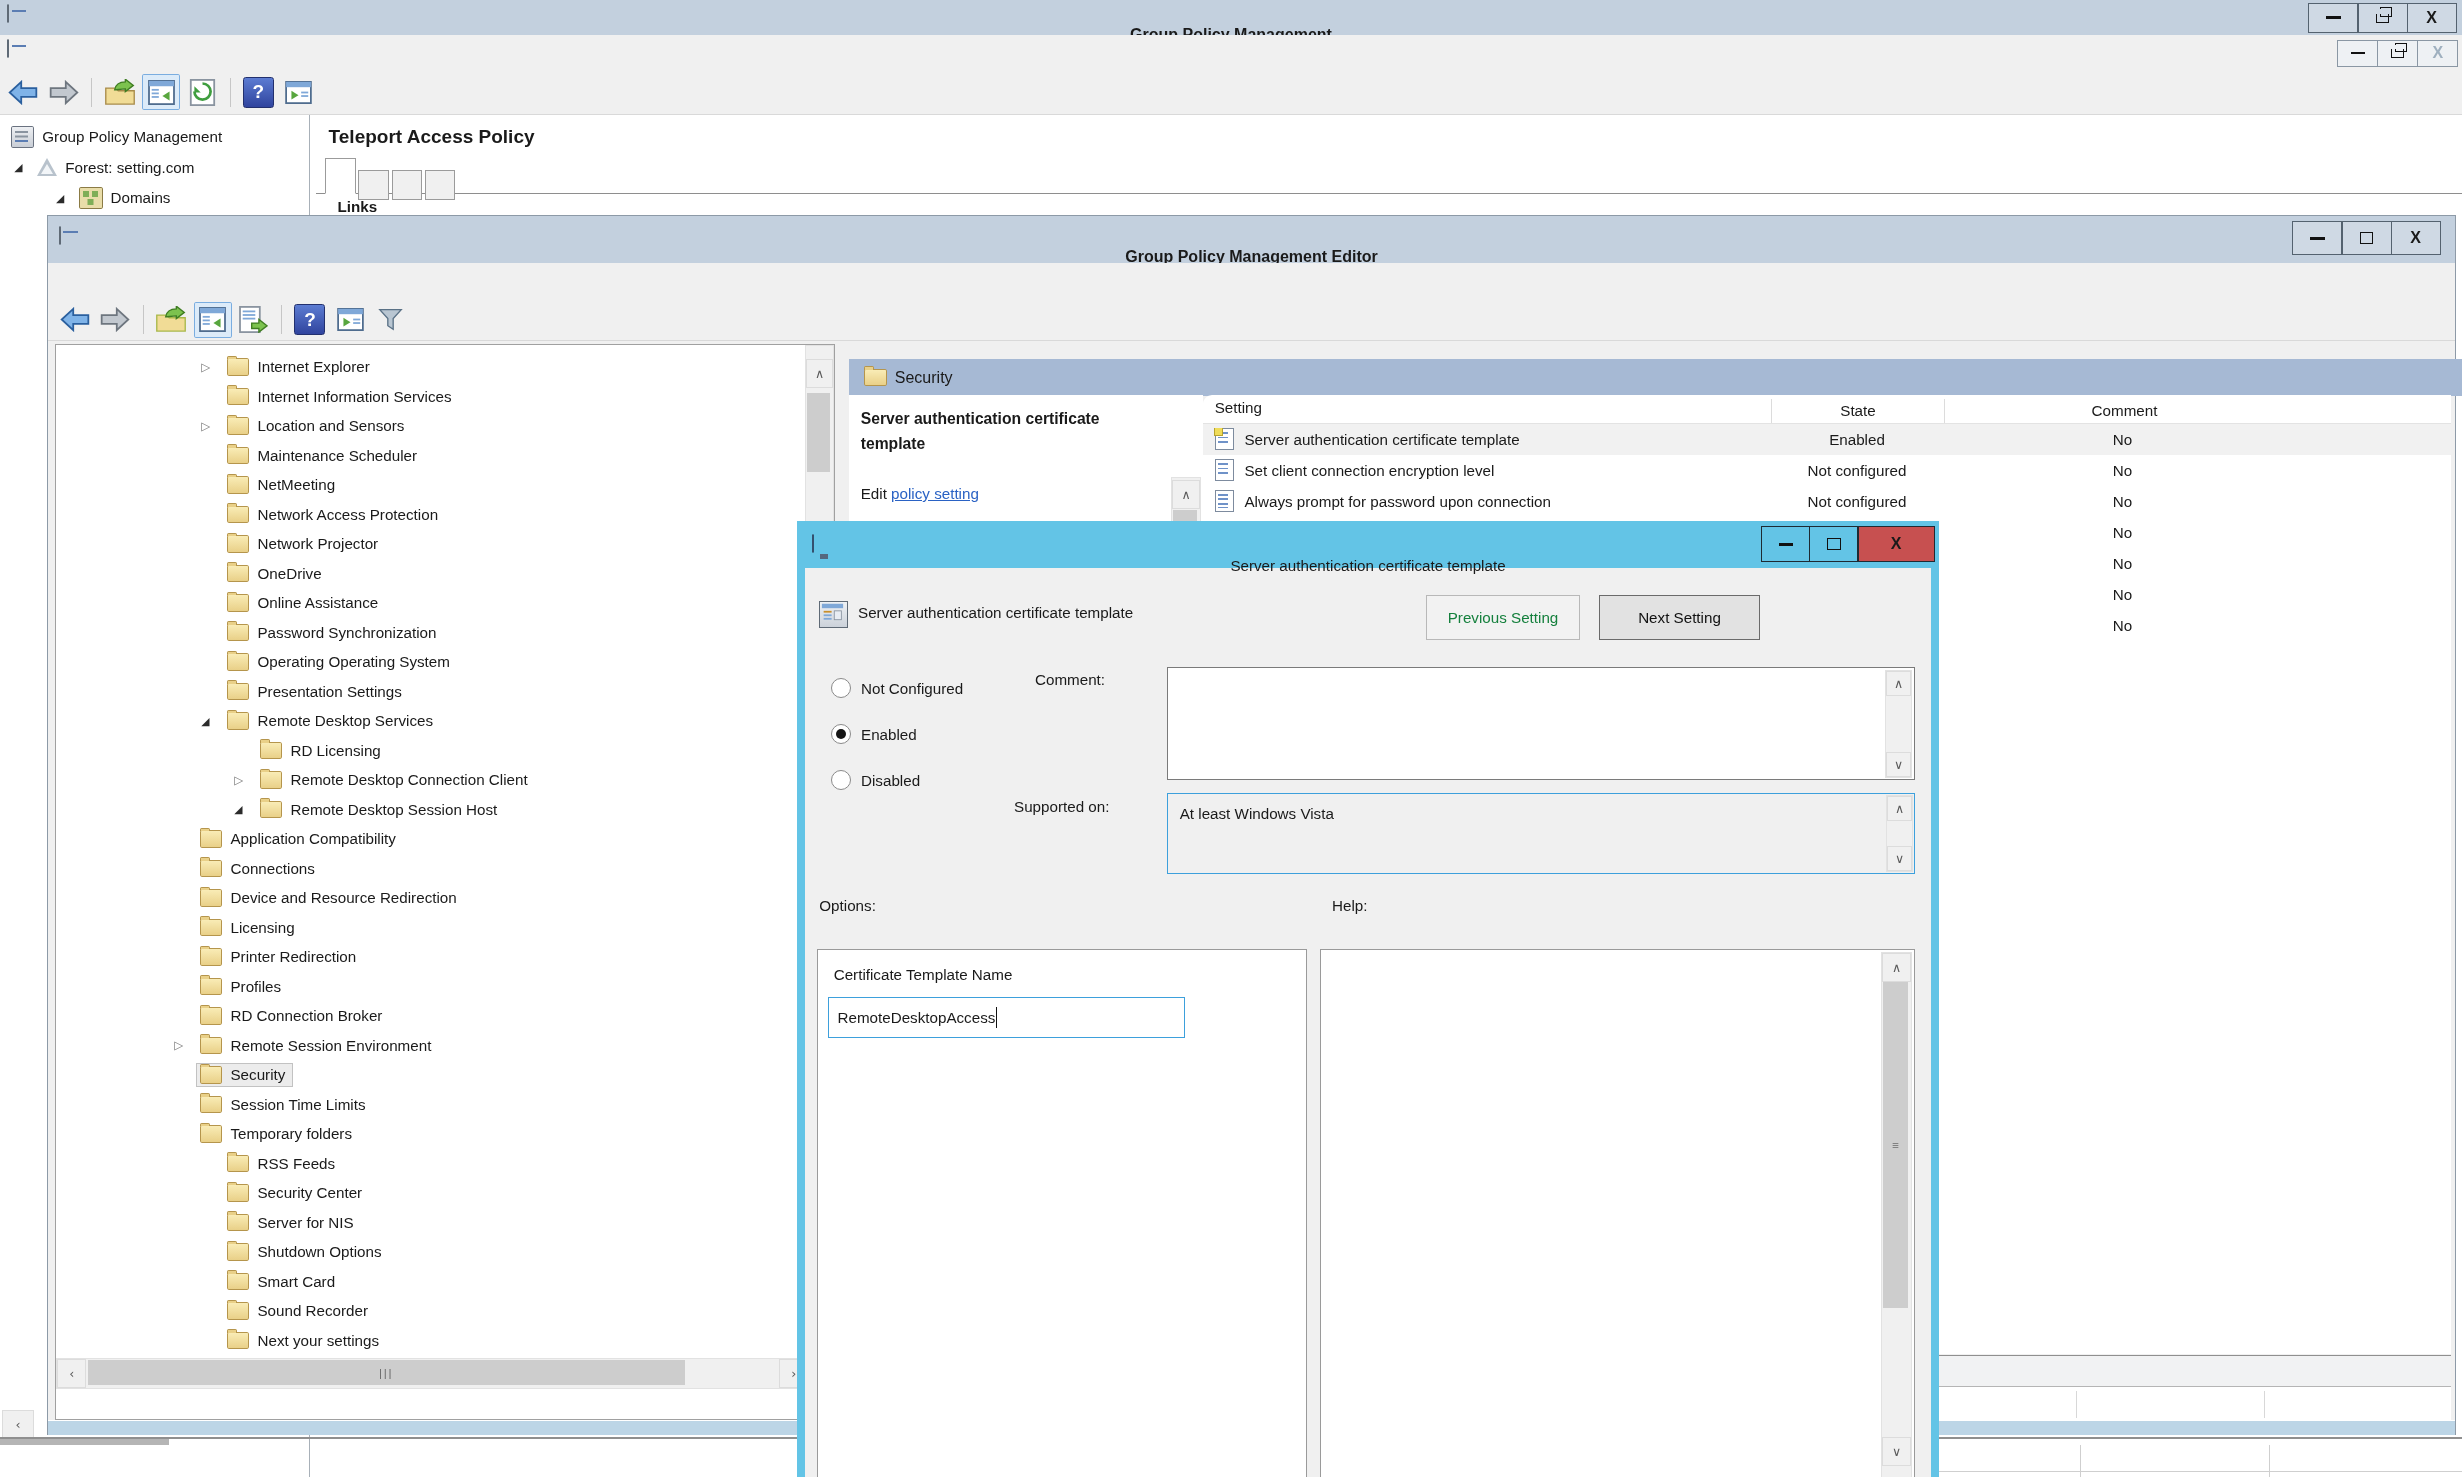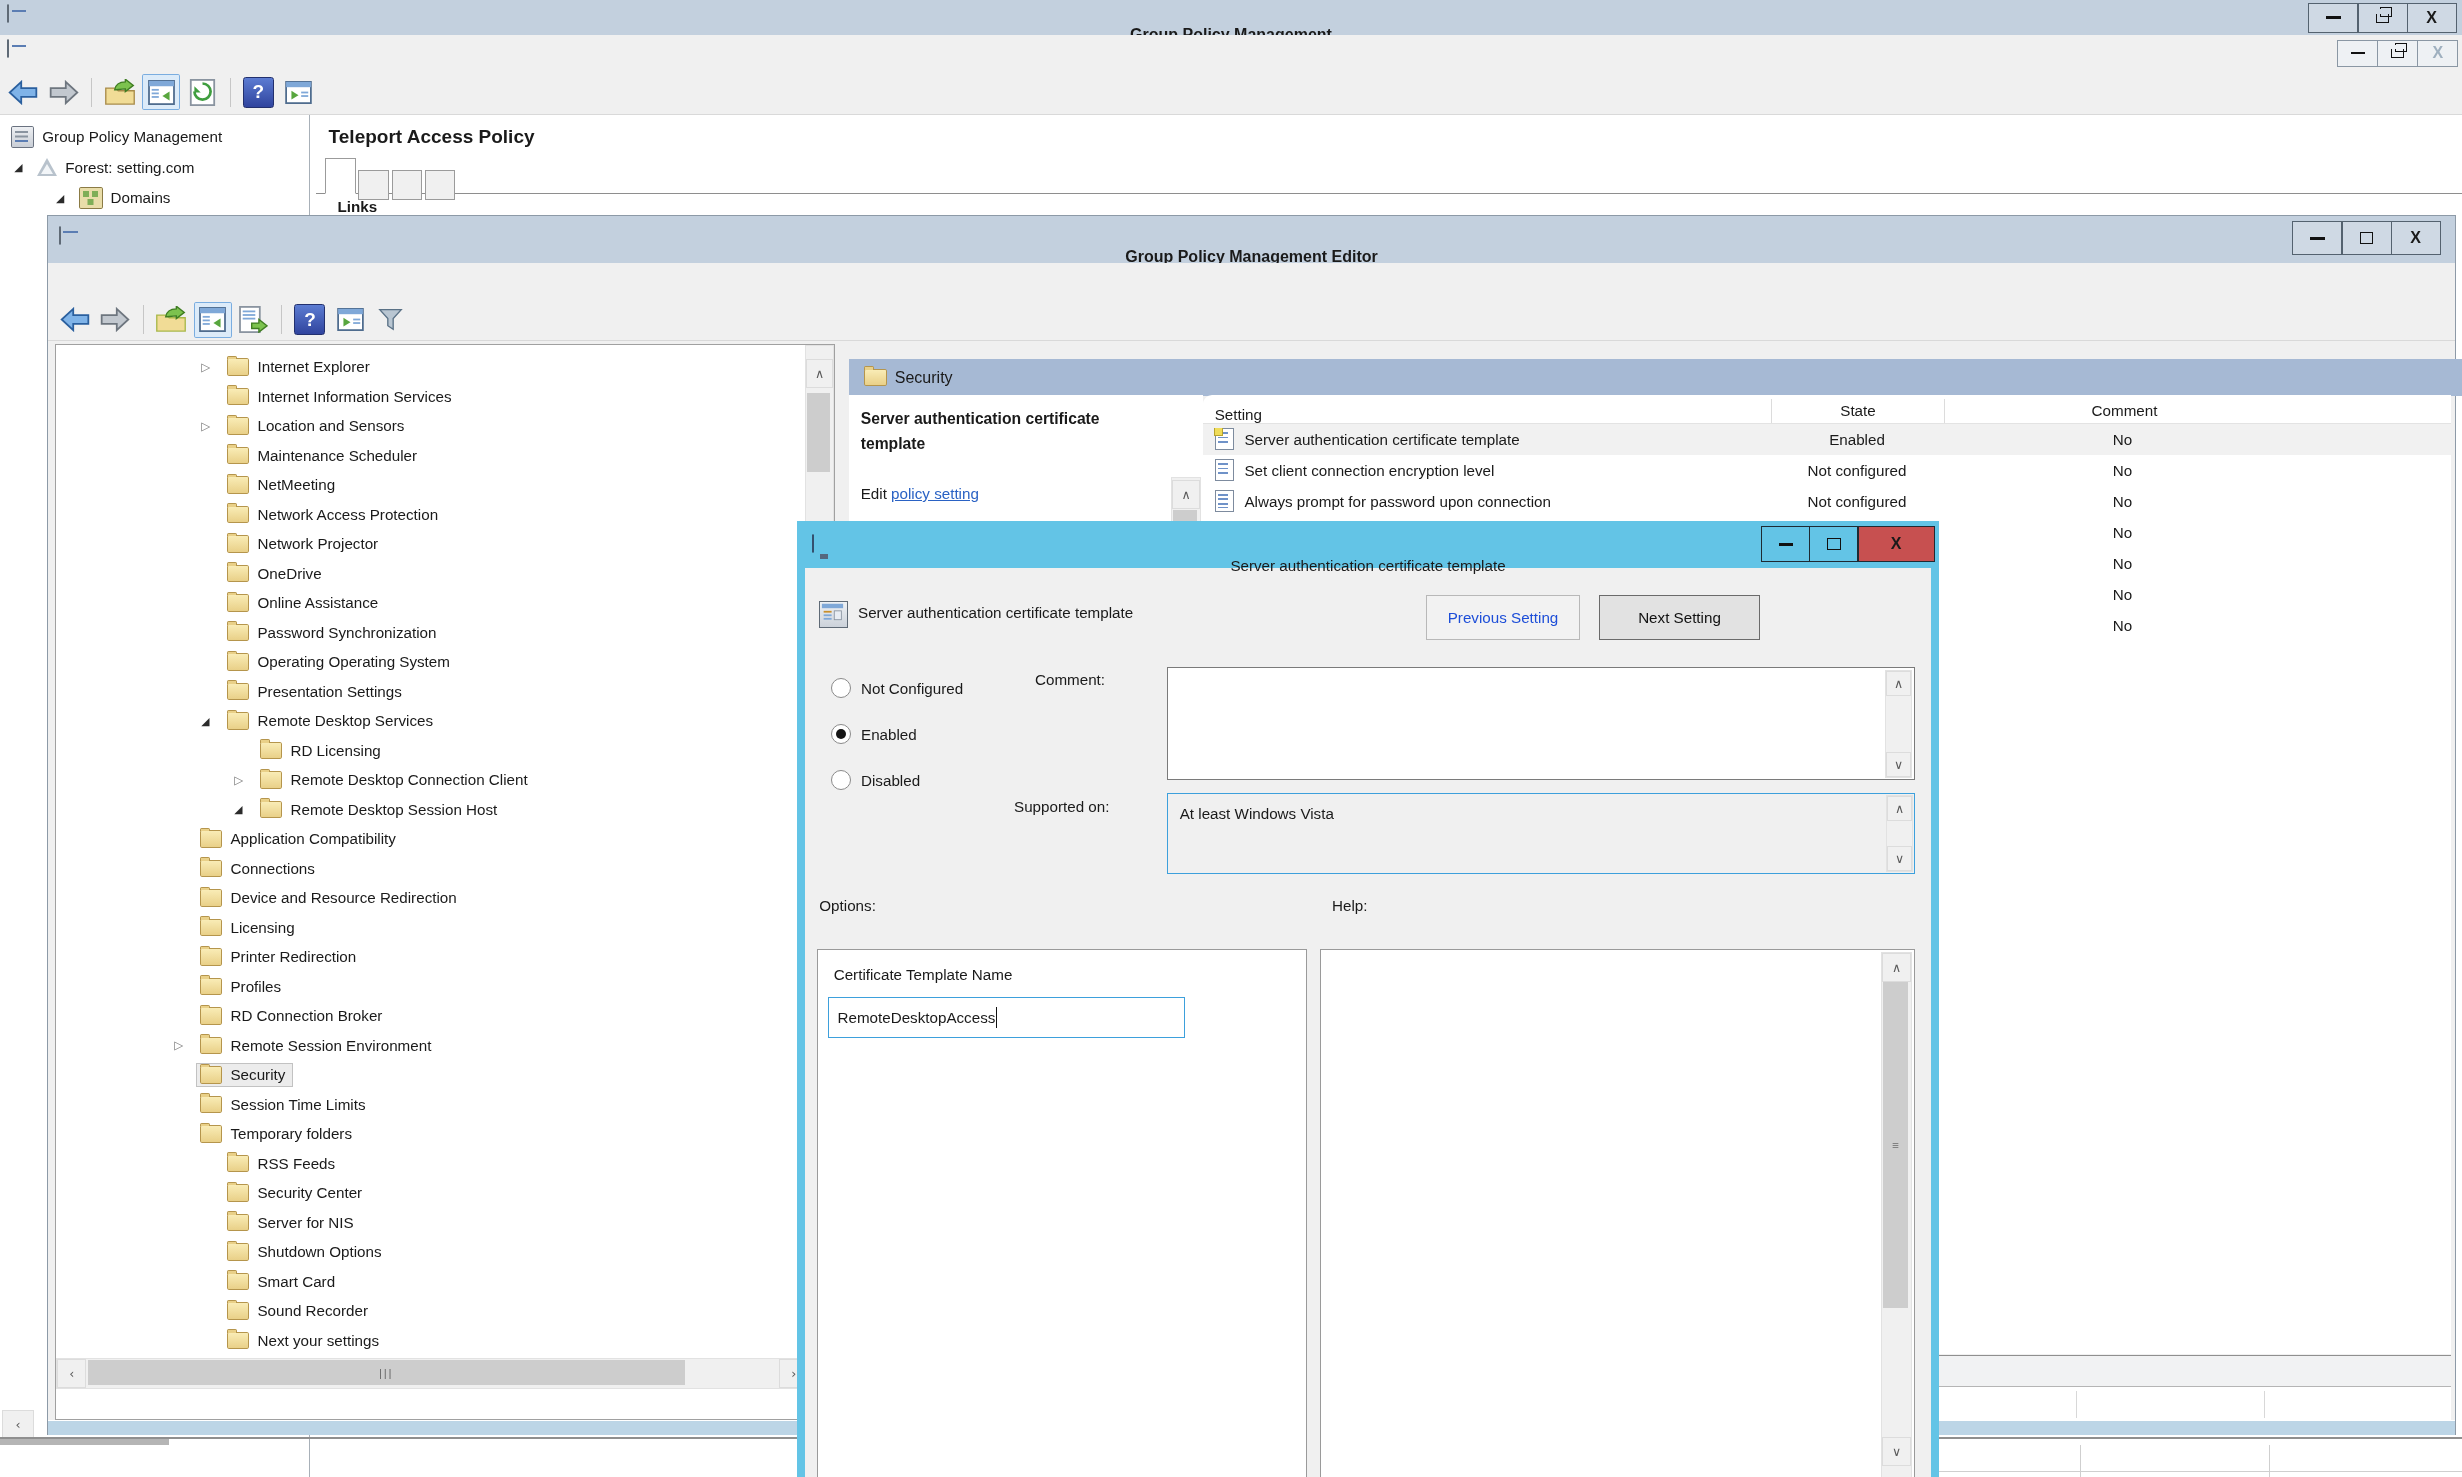--- a/index.html
+++ b/index.html
@@ -80,7 +80,7 @@
   .cell-setting{width:568px;flex:none;display:flex;align-items:center;padding-left:11.7px;box-sizing:border-box;gap:10.8px;overflow:hidden}
   .cell-state{width:172px;flex:none;text-align:center}
   .cell-comment{width:359px;flex:none;text-align:center}
-  .set-head{display:flex;height:24px;align-items:flex-end;border-bottom:0.9px solid #e3e3e3}
+  .set-head{display:flex;height:24px;align-items:flex-start;border-bottom:0.9px solid #e3e3e3}
   .set-head .cell-state,.set-head .cell-comment{border-left:0.9px solid #dcdcdc;height:24px;line-height:24px}
 
   

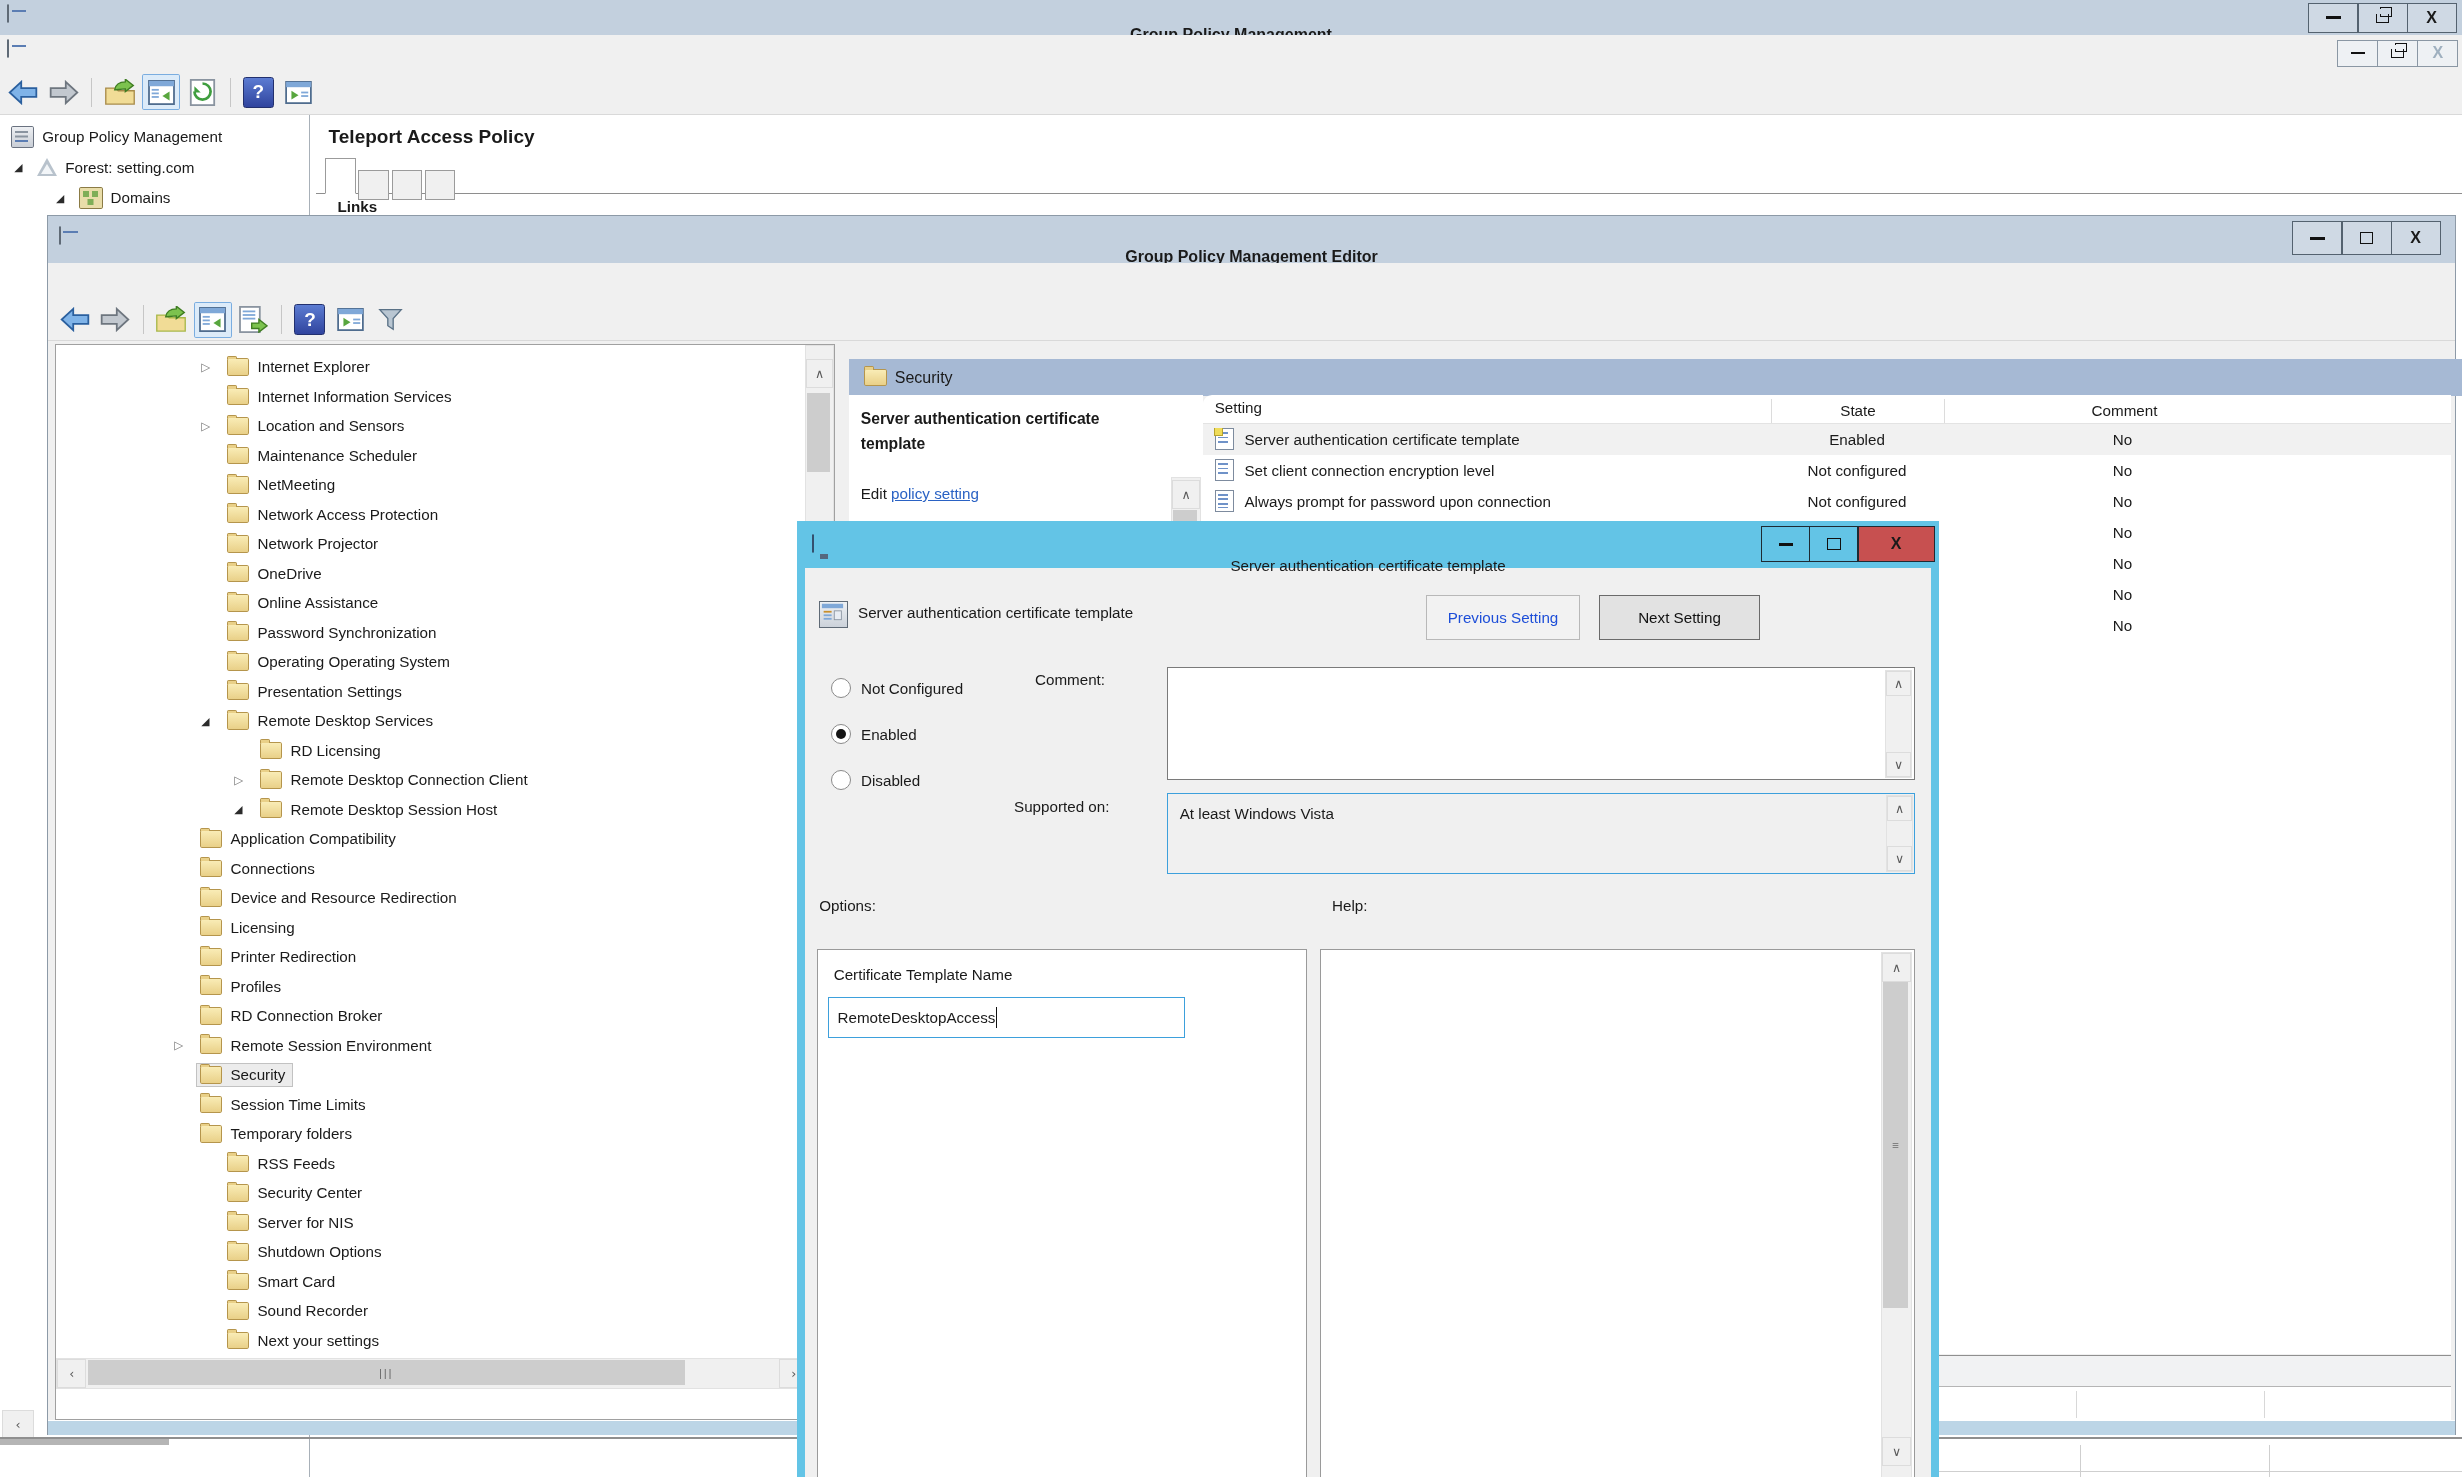--- a/index.html
+++ b/index.html
@@ -90,7 +90,7 @@
   .dlg-btn{width:47px;height:34px;border:0.9px solid #1e2a33;background:#63c4e6;display:flex;align-items:center;justify-content:center;margin-left:-0.9px}
   .dlg-btn.close{width:75px;background:#c75050}
   .btn{display:flex;align-items:center;justify-content:center;font-size:15.2px;box-sizing:border-box}
-  .btn.disabled{border:0.9px solid #b8b8b8;background:#f2f2f2;color:#1d4ed8}
+  .btn.disabled{border:0.9px solid #b8b8b8;background:#f2f2f2;color:#15803d}
   .btn.default{border:0.9px solid #6a6a6a;background:#e2e2e2;color:#111}
   .radio-row{display:flex;align-items:center;height:46px;gap:10px}
   .radio{width:18px;height:18px;border:0.9px solid #8a8a8a;border-radius:50%;background:#fff;flex:none}

